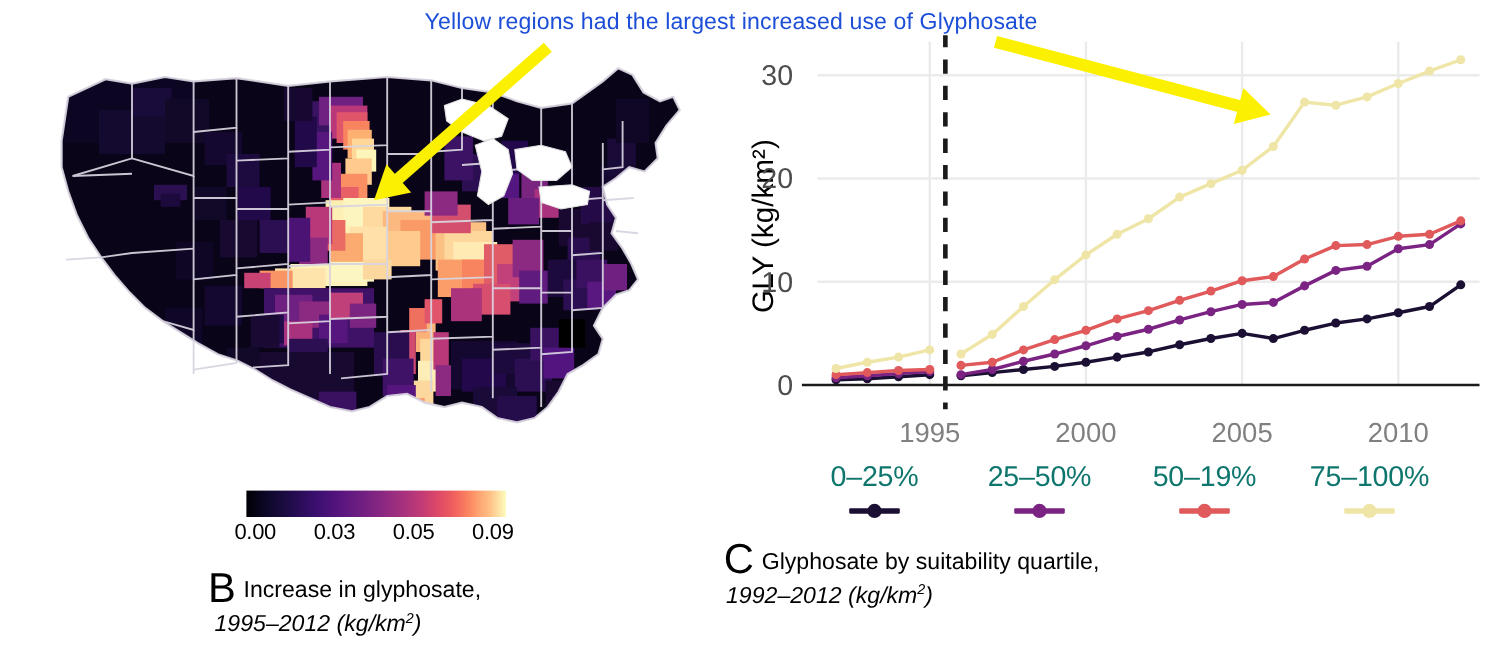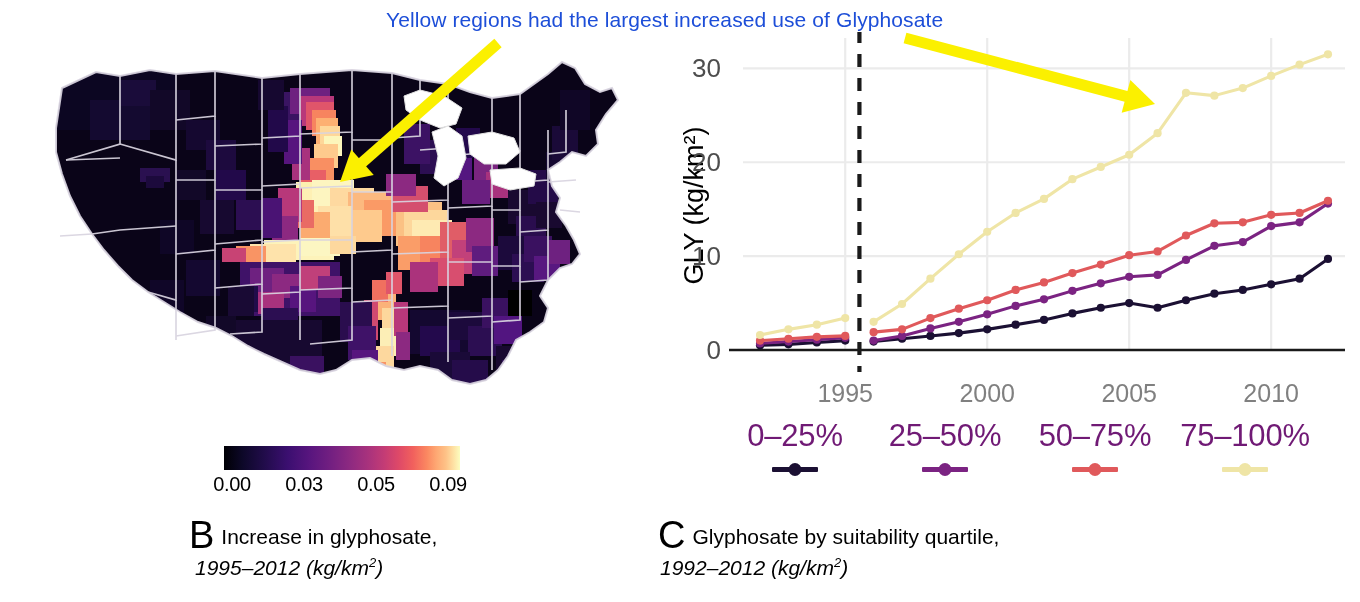--- a/index.html
+++ b/index.html
@@ -78,7 +78,7 @@
     width: 600px; display: flex;
   }
   .leg-item { width: 150px; text-align: center; }
-  .leg-label { font-size: 31px; color: #701a75; letter-spacing: -.2px; }
+  .leg-label { font-size: 26px; color: #0f766e; letter-spacing: -.2px; }
   .leg-key { margin-top: 8px; height: 14px; position: relative; }
   .leg-line {
     position: absolute; left: 50%; transform: translateX(-50%);

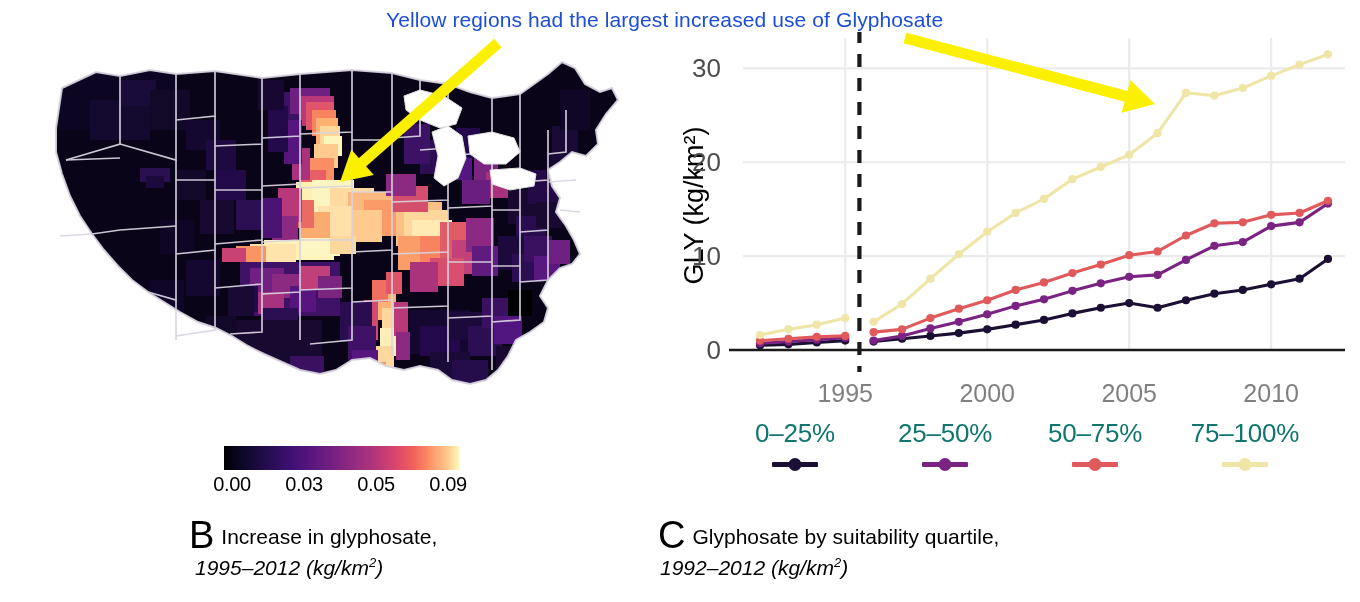--- a/index.html
+++ b/index.html
@@ -514,7 +514,7 @@
       </div>
     </div>
     <div class="leg-item">
-      <div class="leg-label">50–75%</div>
+      <div class="leg-label">50–19%</div>
       <div class="leg-key">
         <div class="leg-line" style="background: rgb(224, 89, 91);"></div>
           <div class="leg-dot" style="background: rgb(224, 89, 91);"></div>

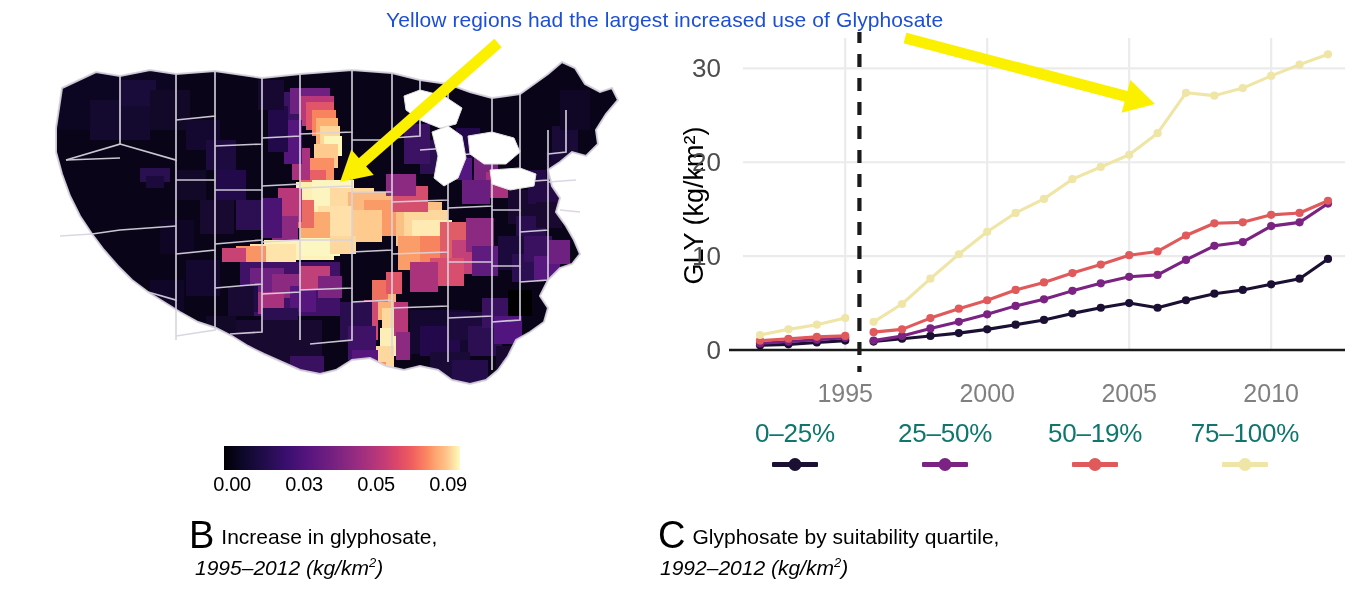--- a/index.html
+++ b/index.html
@@ -53,7 +53,7 @@
   .cap-l2 { font-size: 21px; line-height: 32px; display: block; }
   #capB { left: 189px; top: 518px; width: 450px; }
   #capB .cap-l2 { margin-left: 6px; font-style: italic; }
-  #capC { left: 658px; top: 518px; width: 620px; }
+  #capC { left: 658px; top: 492px; width: 620px; }
   #capC .cap-l2 { margin-left: 2px; font-style: italic; }
   sup { font-size: 13px; vertical-align: super; line-height: 0; }
 

